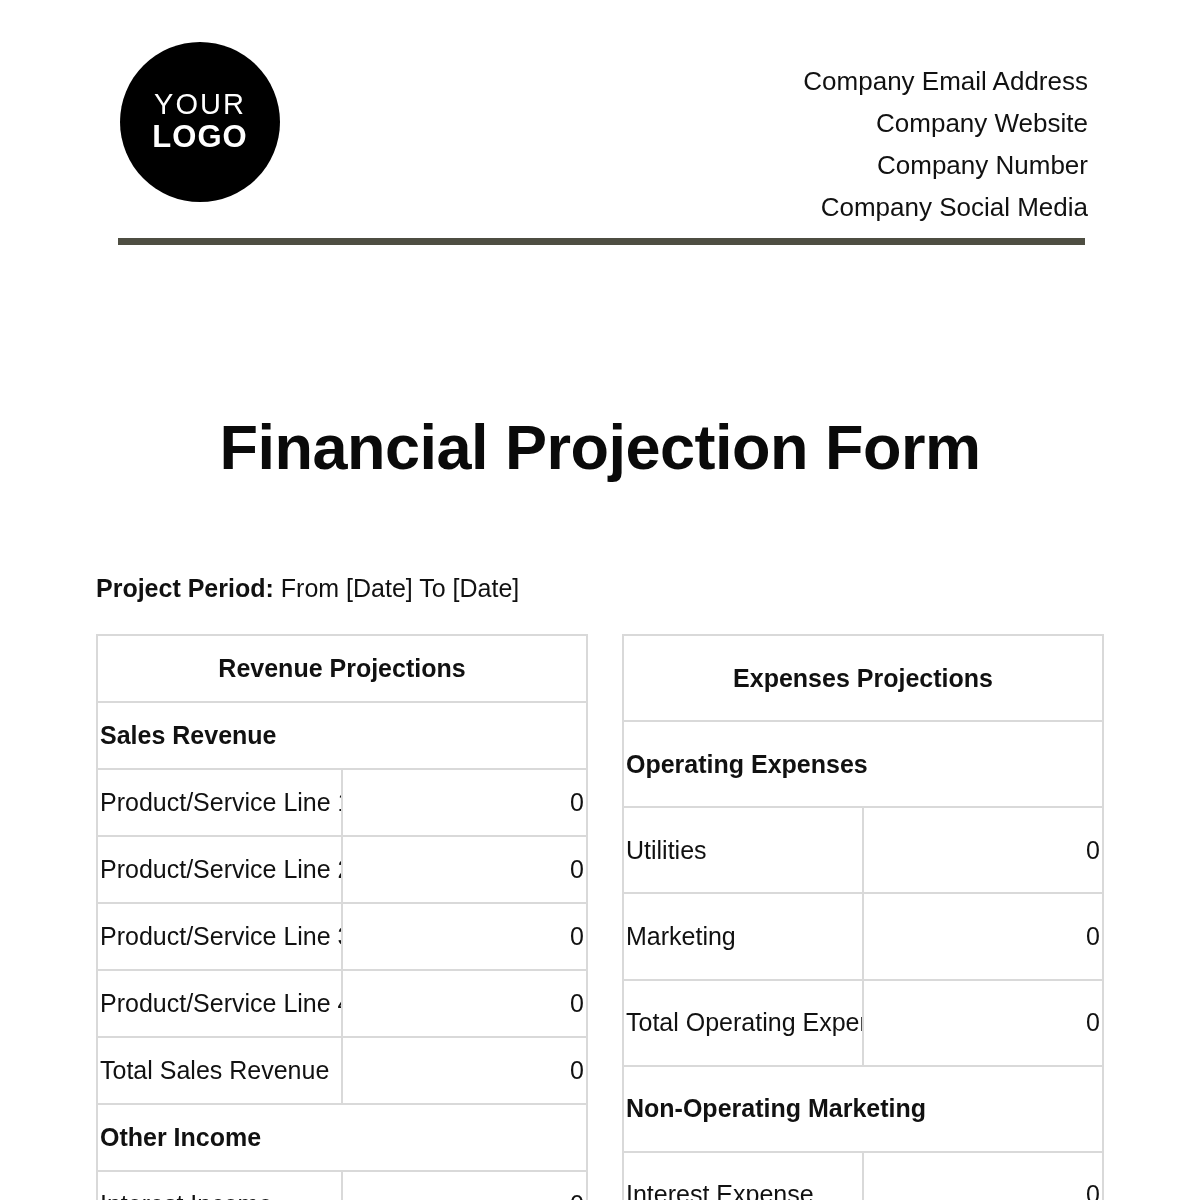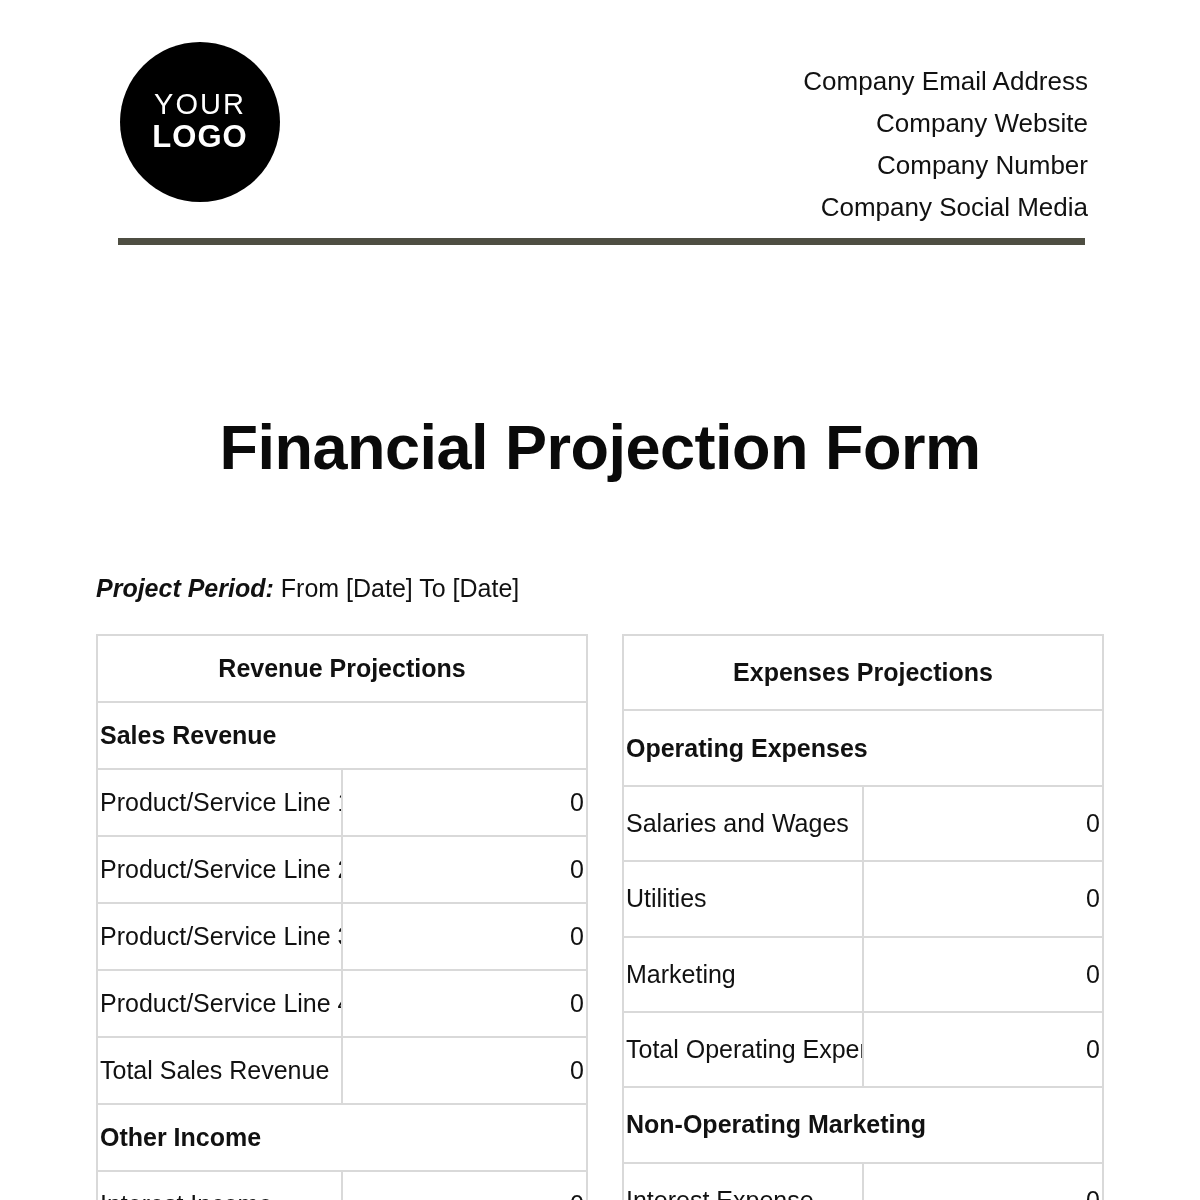--- a/index.html
+++ b/index.html
@@ -104,7 +104,7 @@
     color: #111111;
     white-space: nowrap;
   }
-  .period b { font-weight: 700; font-style: italic; }
+  .period b { font-weight: 700; }
 
   
   .tables {

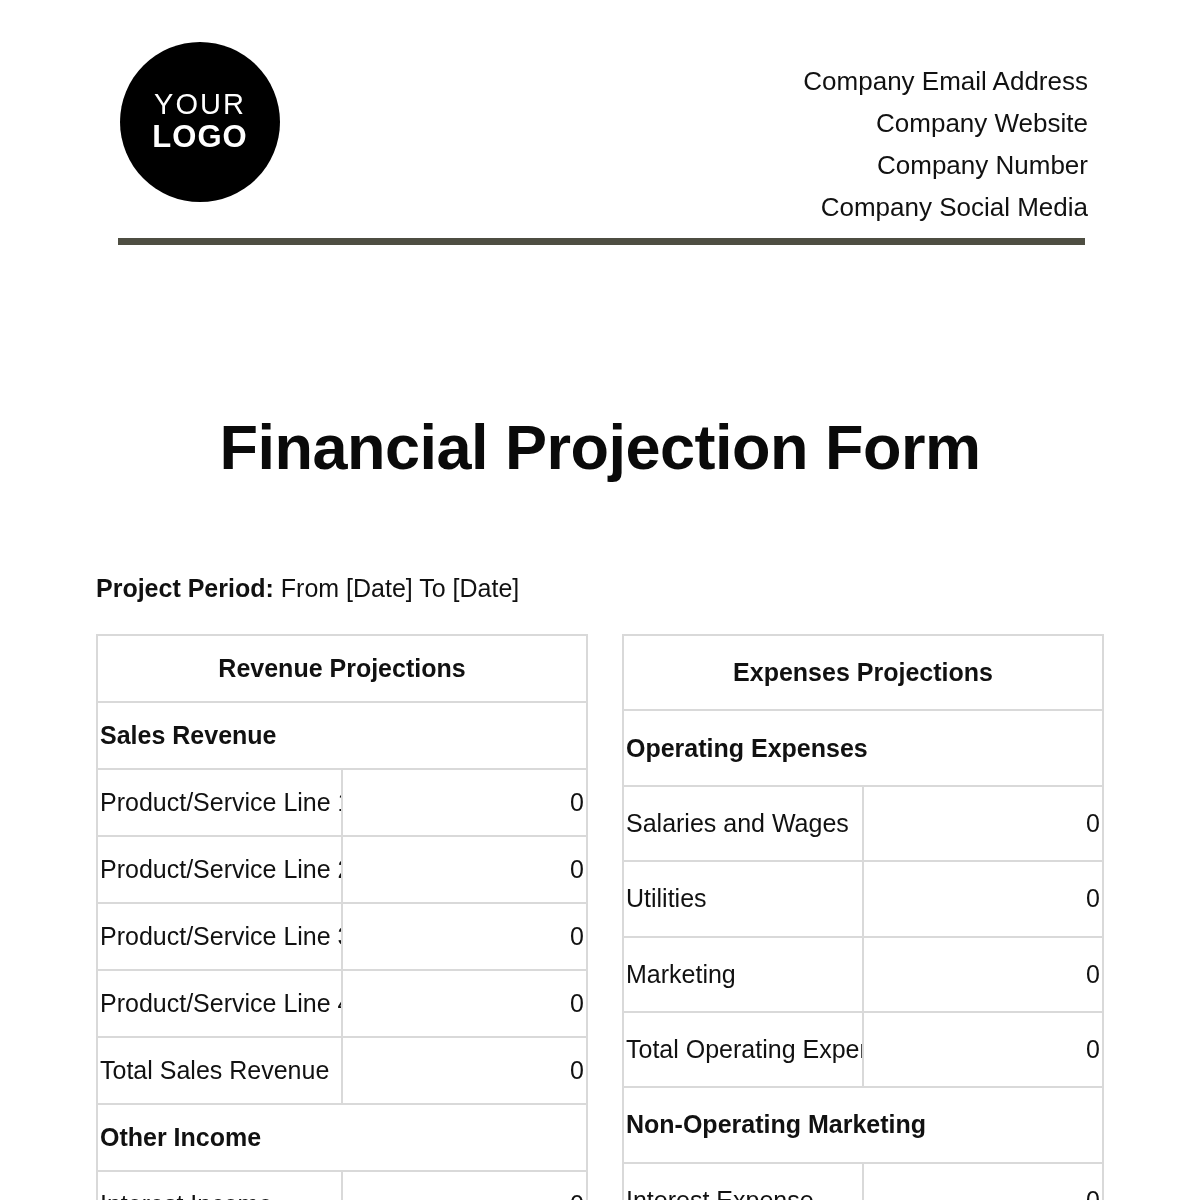--- a/index.html
+++ b/index.html
@@ -231,10 +231,6 @@
           <td class="section" colspan="2">Operating Expenses</td>
         </tr>
         <tr>
-          <td class="label">Salaries and Wages</td>
-          <td class="num">0</td>
-        </tr>
-        <tr>
           <td class="label">Utilities</td>
           <td class="num">0</td>
         </tr>

